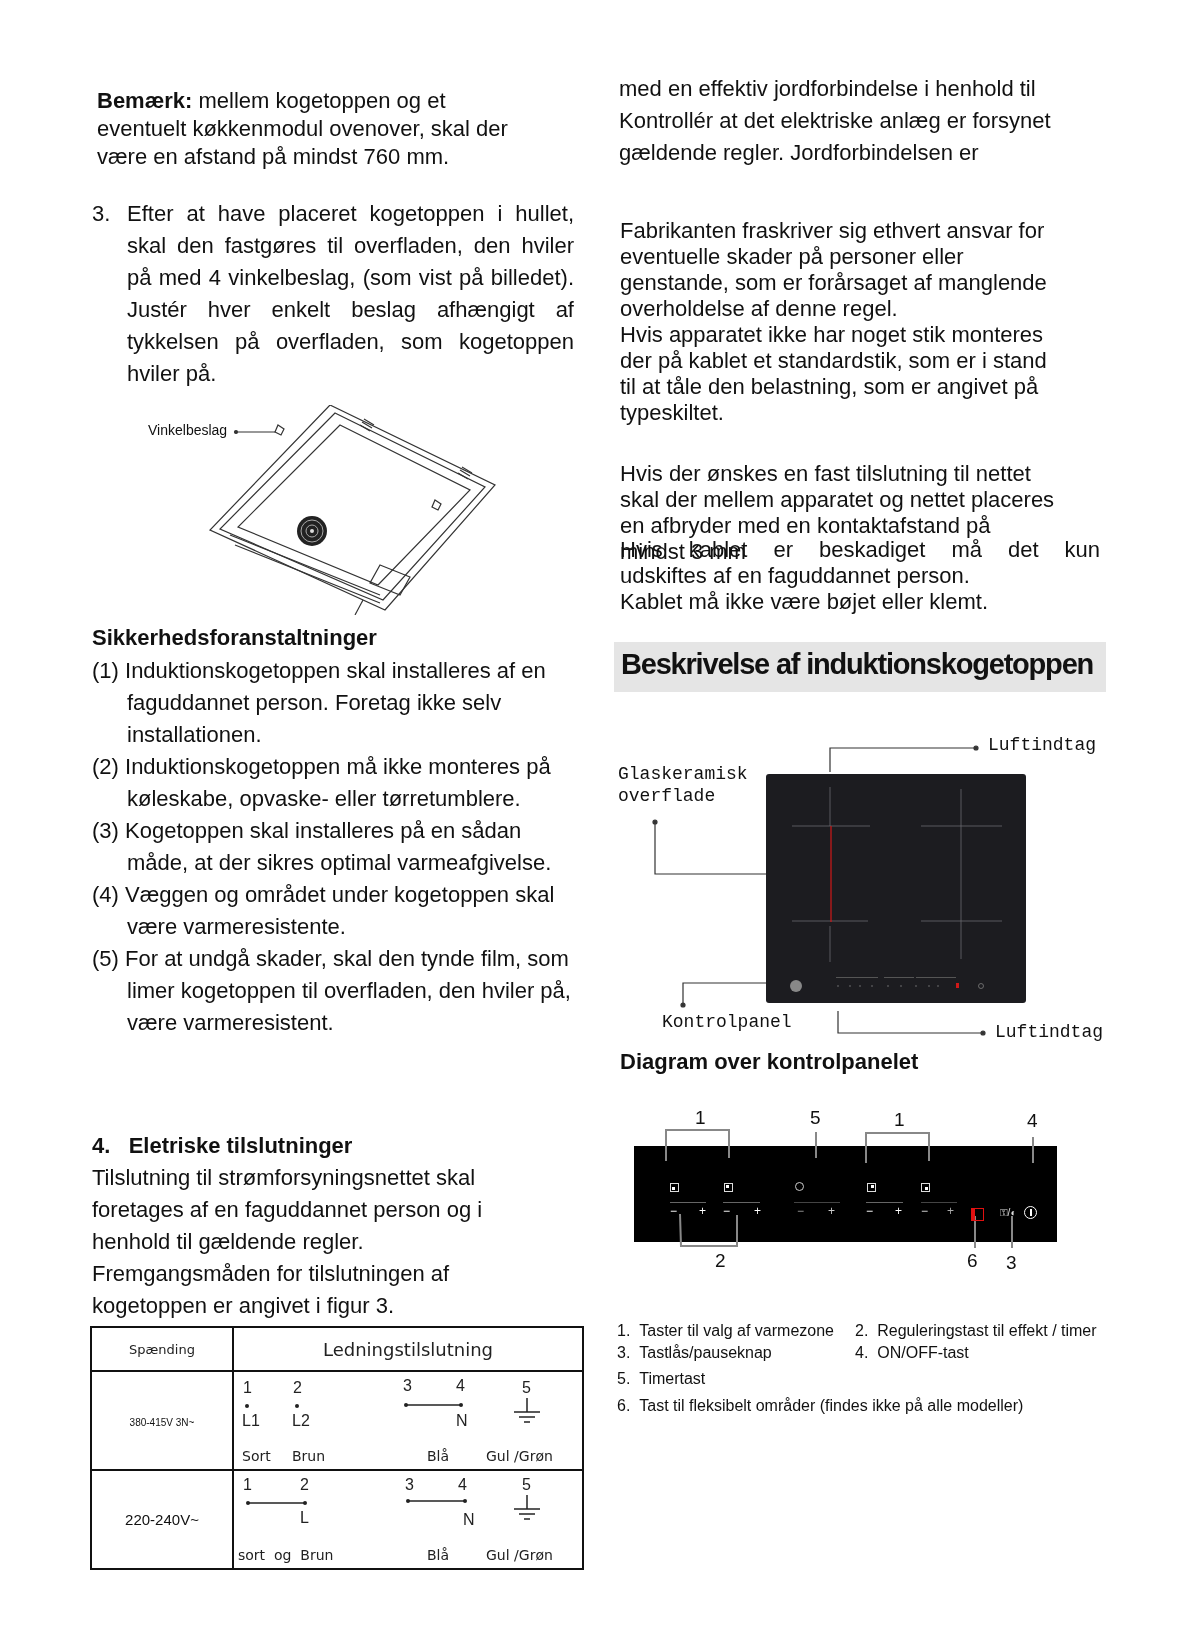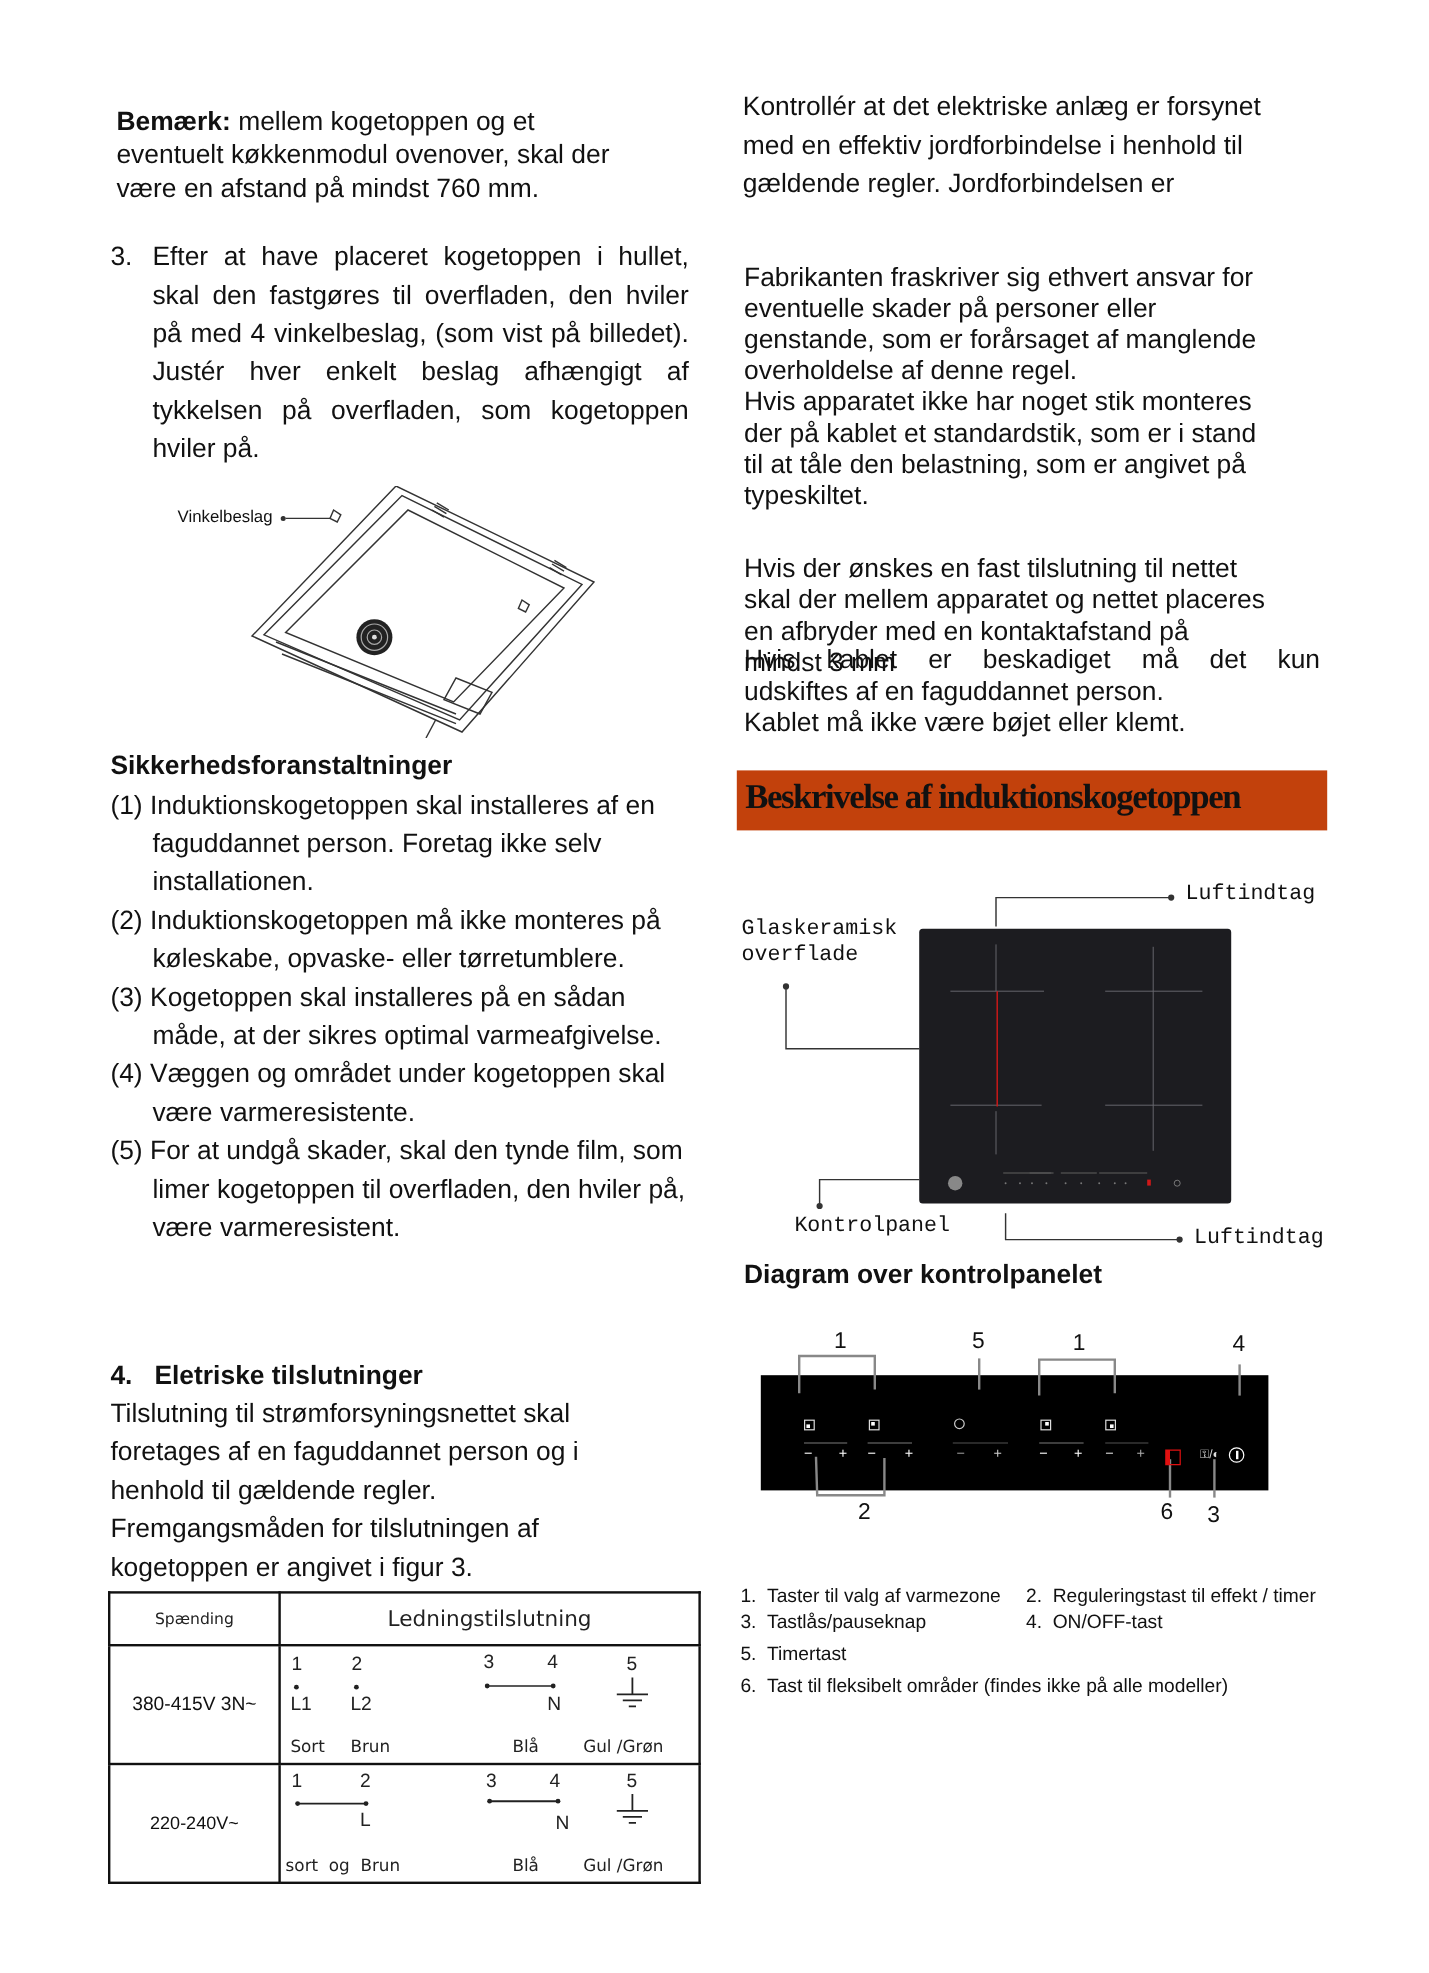--- a/index.html
+++ b/index.html
@@ -161,8 +161,8 @@
   </table>
 
 <div class="abs p" style="left:619px;top:73px;width:500px;">
+  <div>med en effektiv jordforbindelse i henhold til</div>
   <div>Kontrollér at det elektriske anlæg er forsynet</div>
-  <div>med en effektiv jordforbindelse i henhold til</div>
   <div>gældende regler. Jordforbindelsen er</div>
 </div>
 

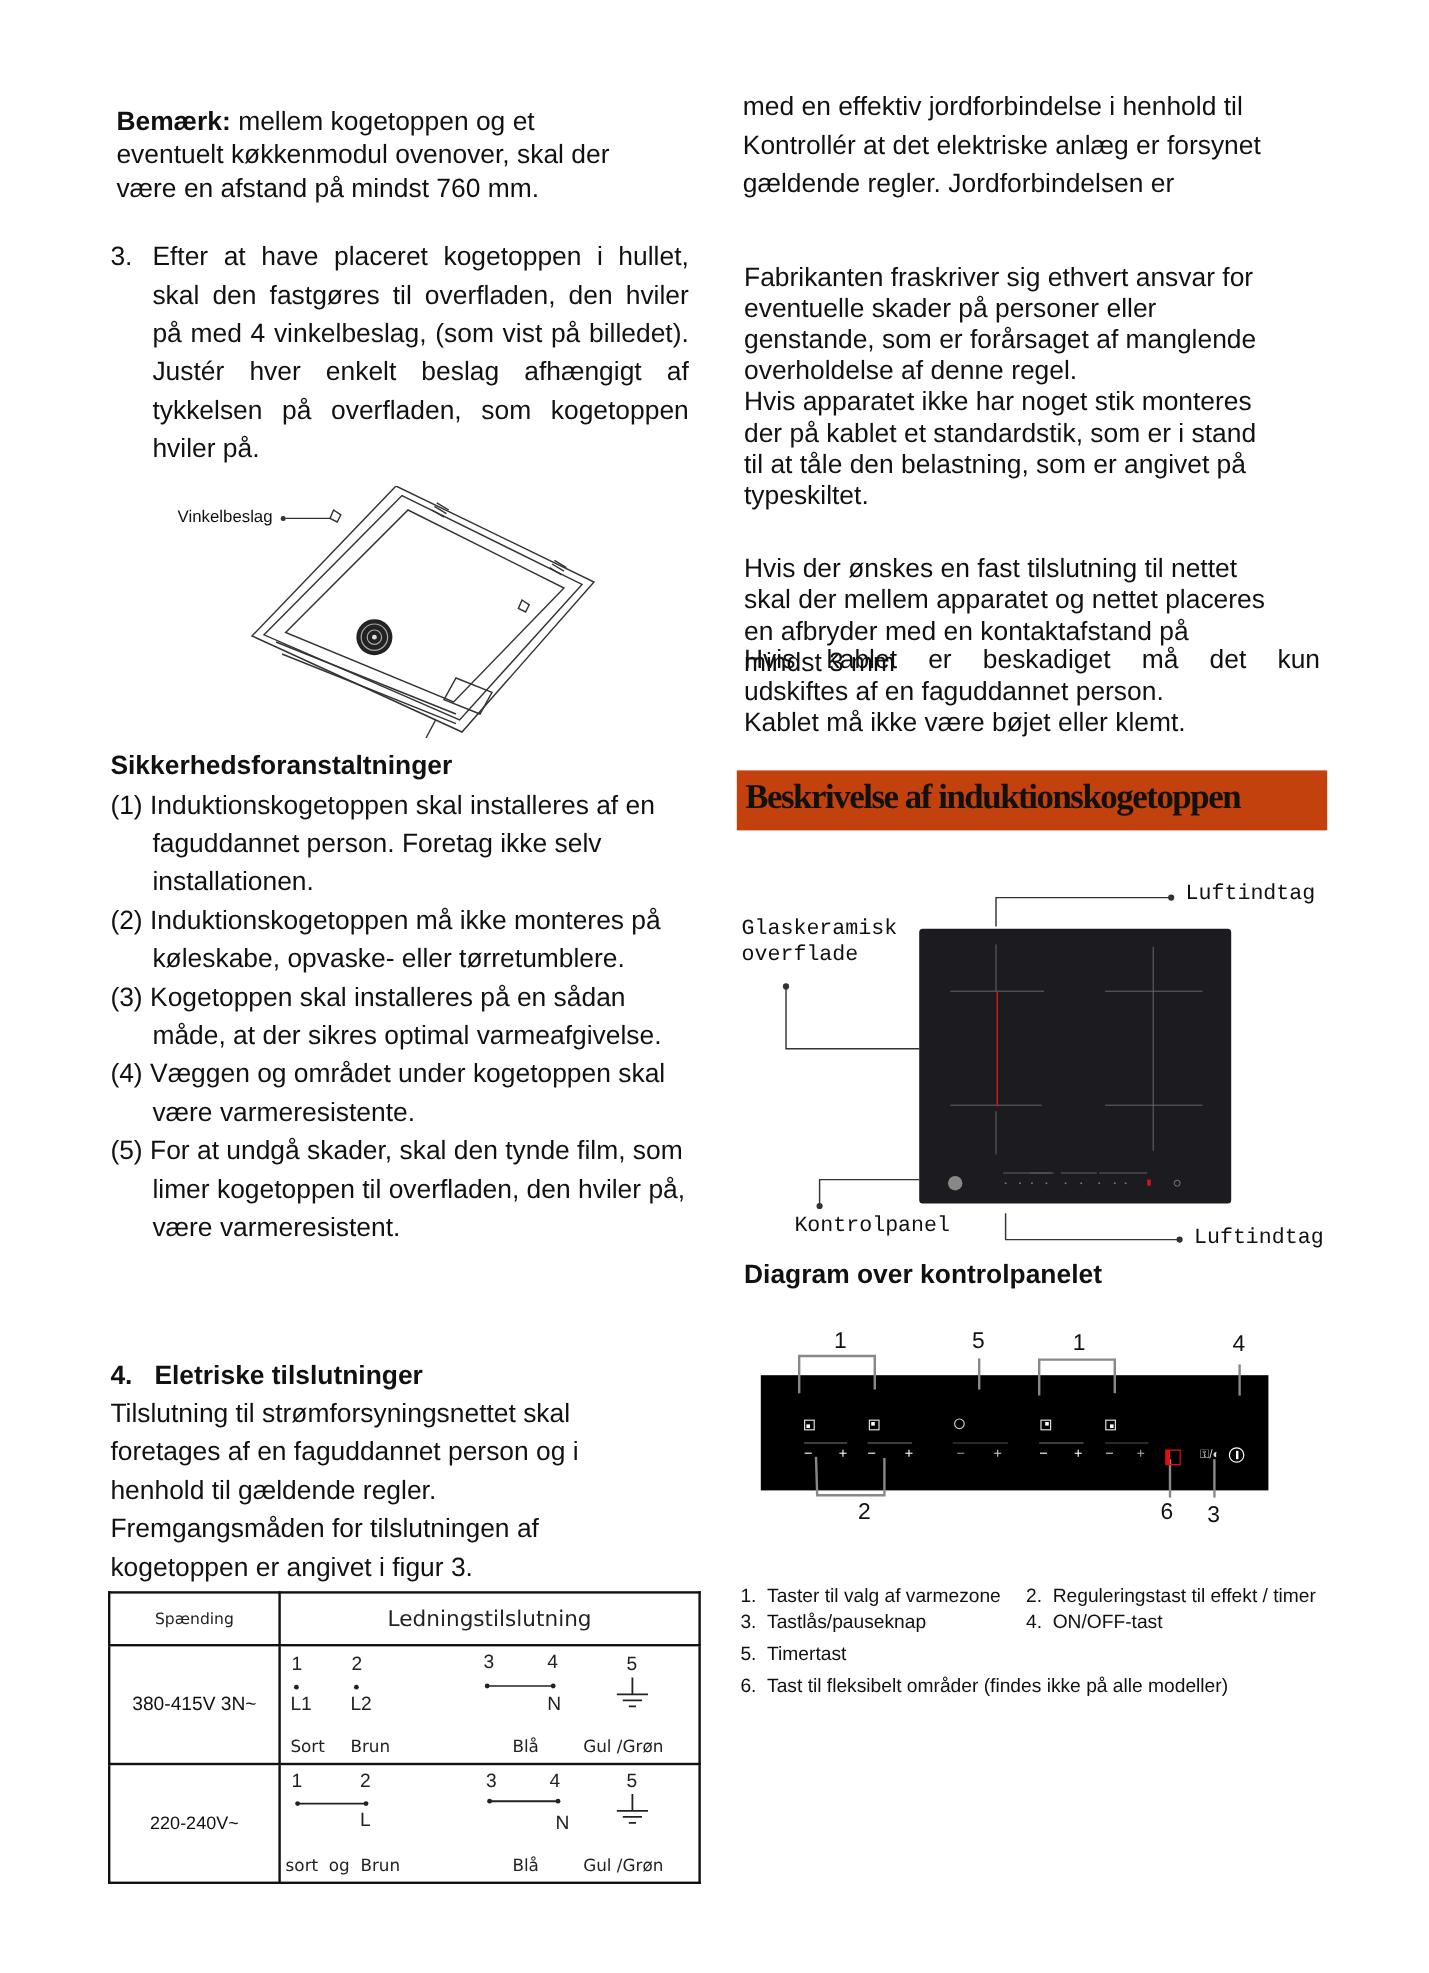--- a/index.html
+++ b/index.html
@@ -11,7 +11,7 @@
   .justify{text-align:justify;text-align-last:left;}
   .hang{padding-left:35px;text-indent:-35px;}
   .sect-head{font-size:22px;font-weight:bold;}
-  .band{background:#c2410c;font-family:Liberation Serif, serif;}
+  .band{background:#e5e5e5;}
   .band-title{font-size:29px;font-weight:bold;letter-spacing:-1.2px;}
   .legend{font-size:16px;line-height:22px;}
   table.wire{border-collapse:collapse;position:absolute;left:90px;top:1326px;width:494px;height:238px;}

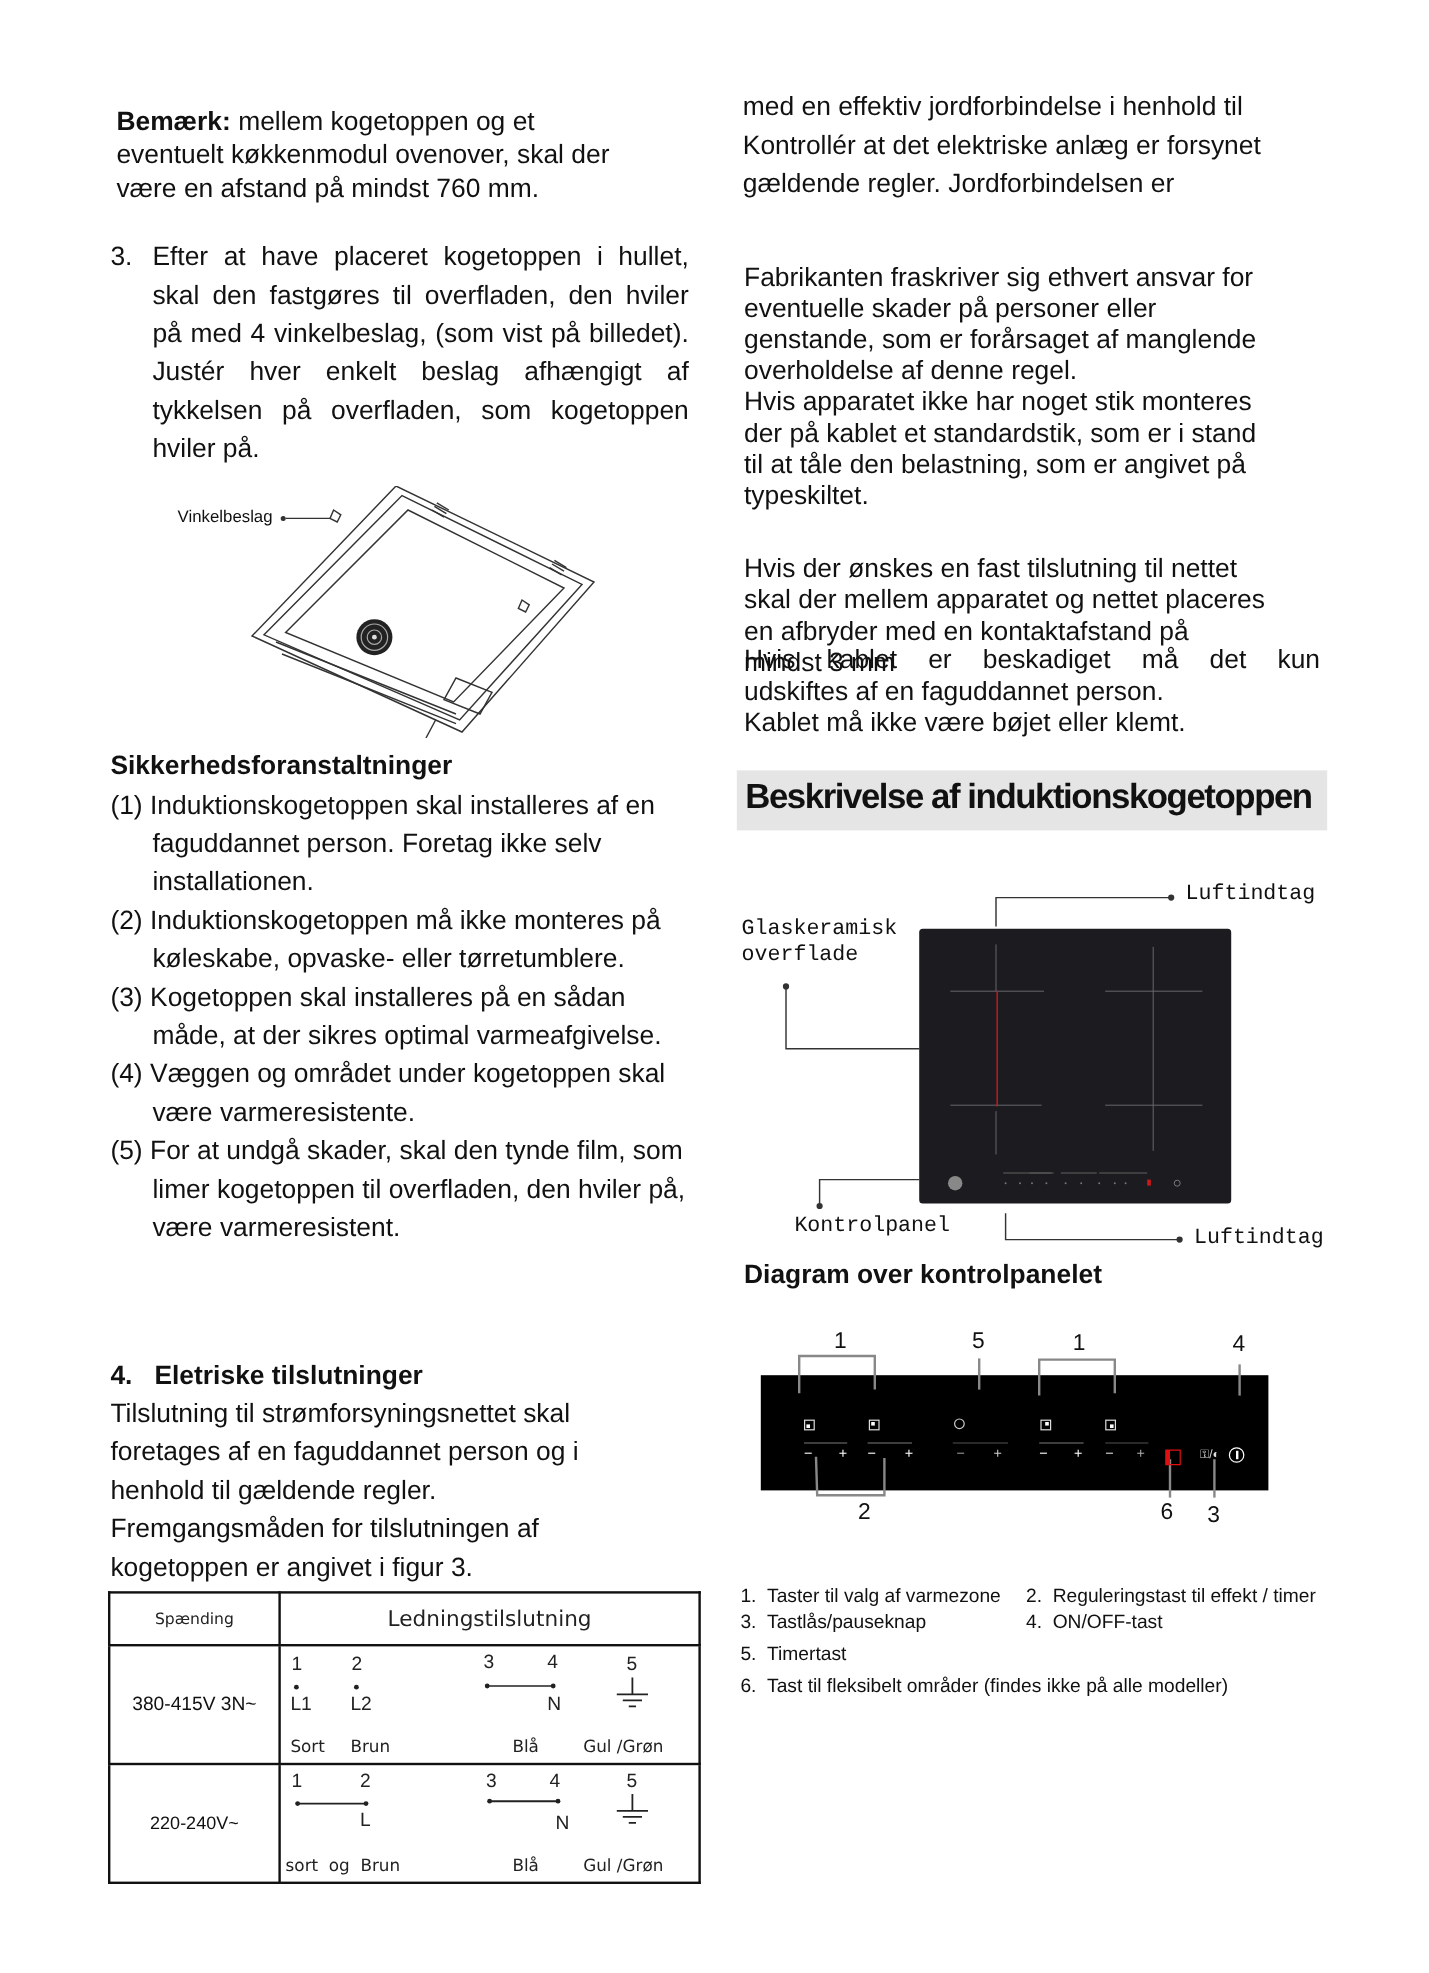--- a/index.html
+++ b/index.html
@@ -92,7 +92,7 @@
   </tr>
   <tr style="height:97px;">
     <td style="vertical-align:middle;text-align:center;">
-      <span style="font-size:16px;">380-415V 3N~</span>
+      <span style="font-size:10px;">380-415V 3N~</span>
     </td>
     <td>
       <div class="cell-rel" style="height:97px;">

